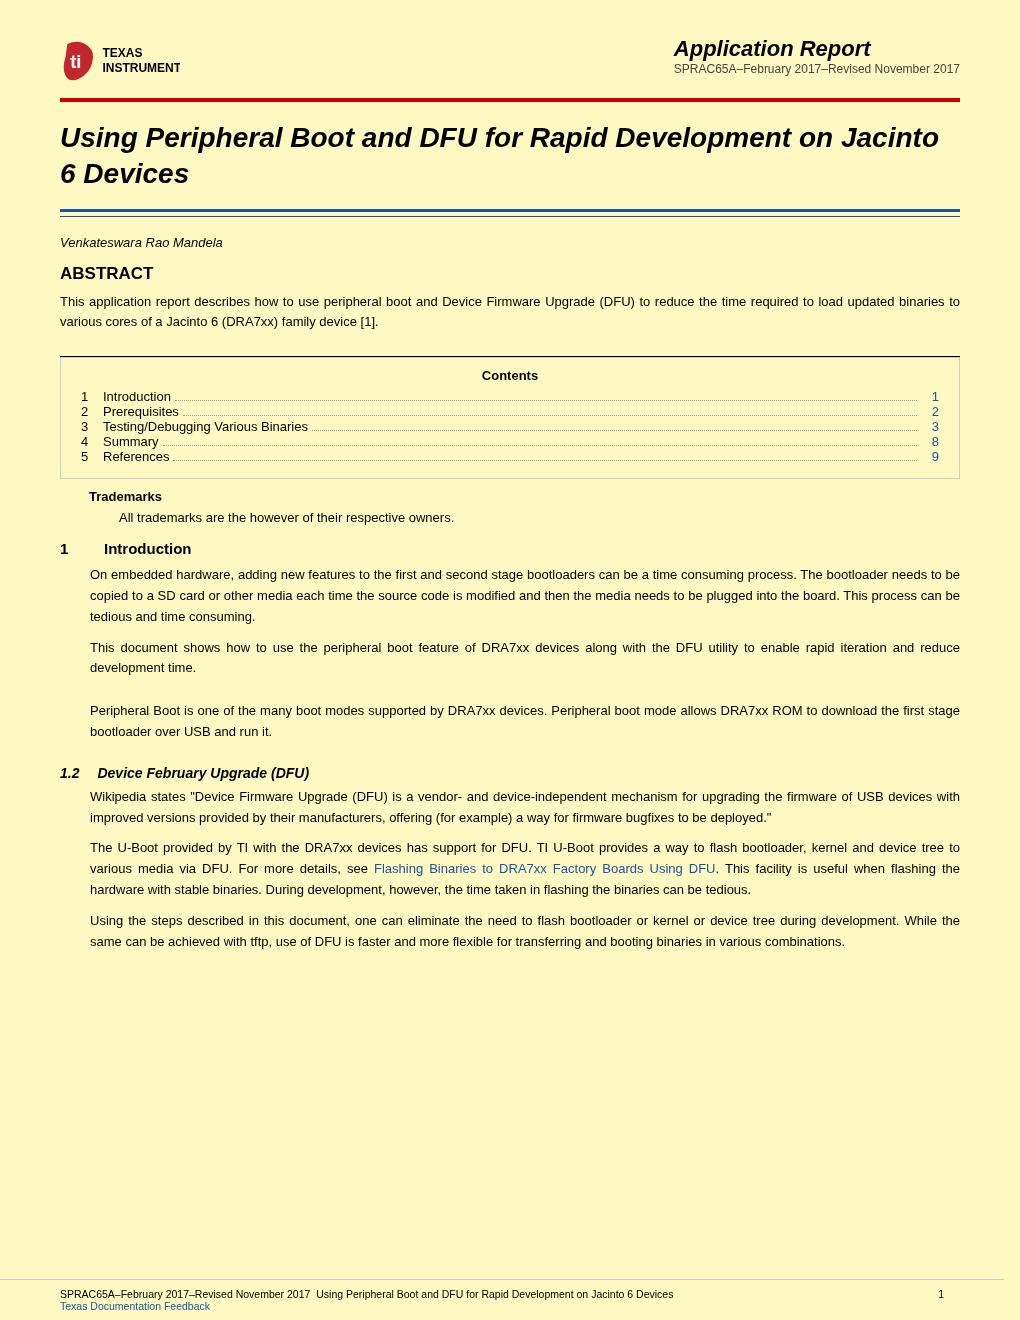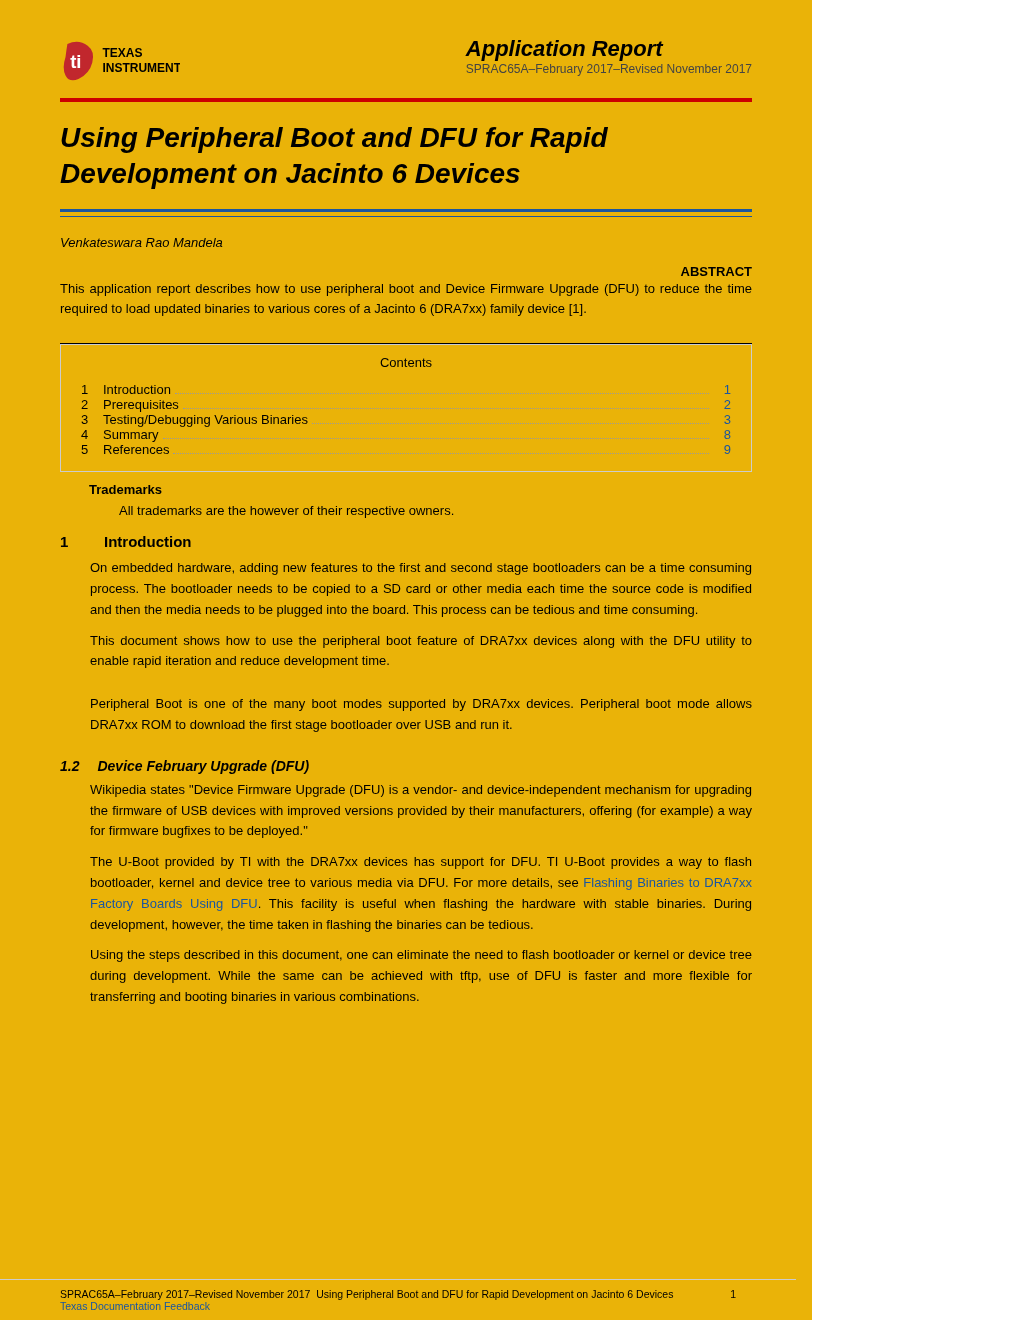--- a/index.html
+++ b/index.html
@@ -13,9 +13,9 @@
       position: relative;
     }
     .page {
-      width: 812px;
+      width: 1020px;
       min-height: 1320px;
-      background: #eab308;
+      background: #fef9c3;
       padding: 0;
       position: relative;
     }

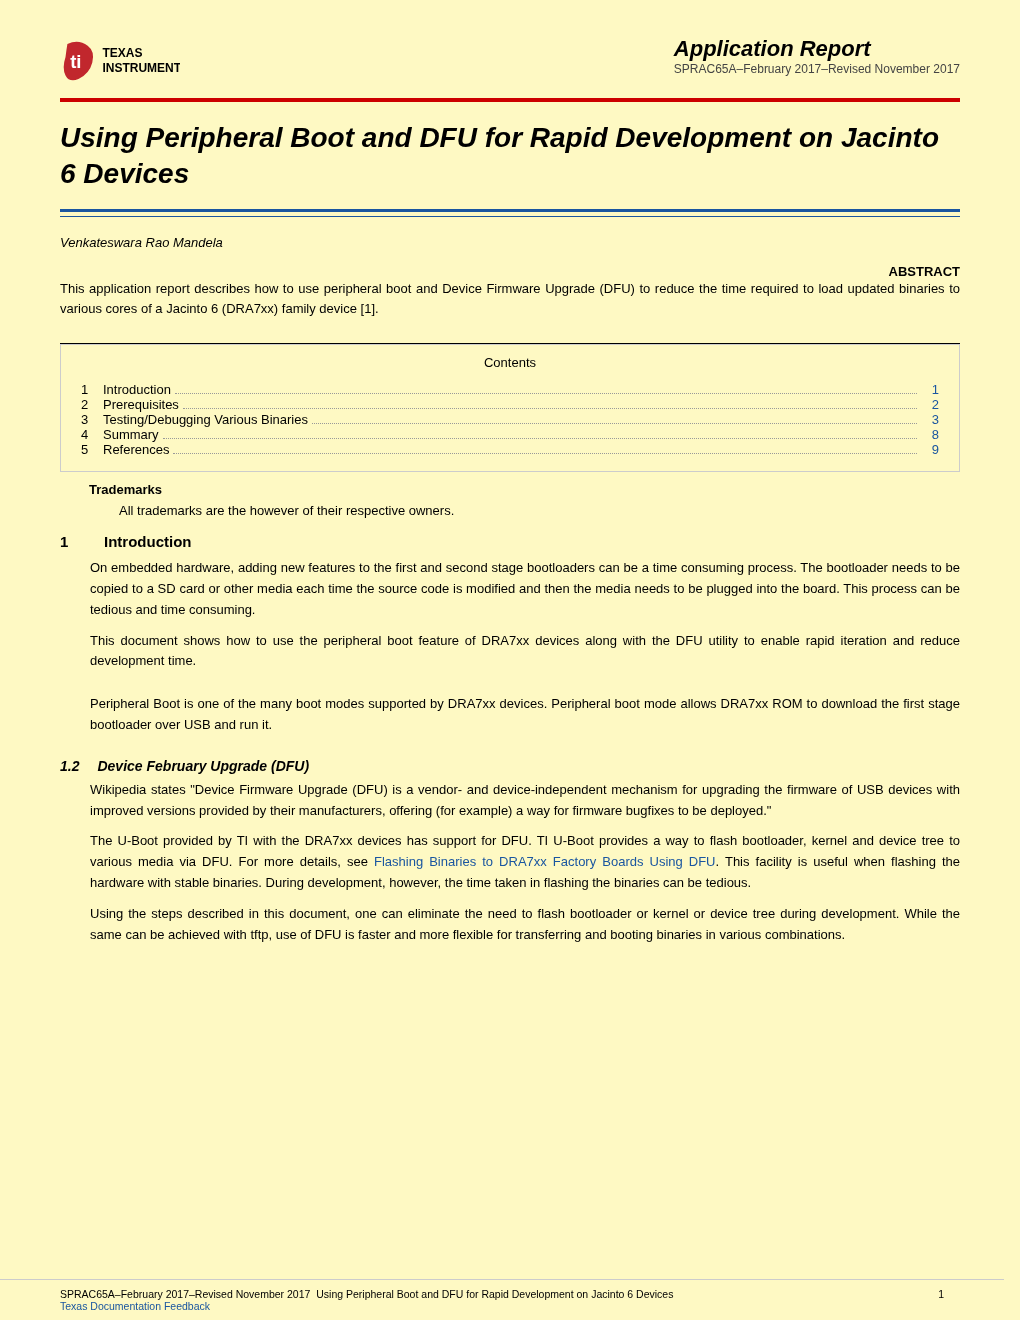--- a/index.html
+++ b/index.html
@@ -78,9 +78,10 @@
       padding: 10px 60px 10px 60px;
     }
     .abstract-title {
-      text-align: right;
-      font-weight: bold;
-      font-size: 13px;
+      text-align: left;
+      font-weight: bold;
+      font-size: 17px;
+      margin-bottom: 8px;
     }
     .abstract-text {
       font-size: 13px;

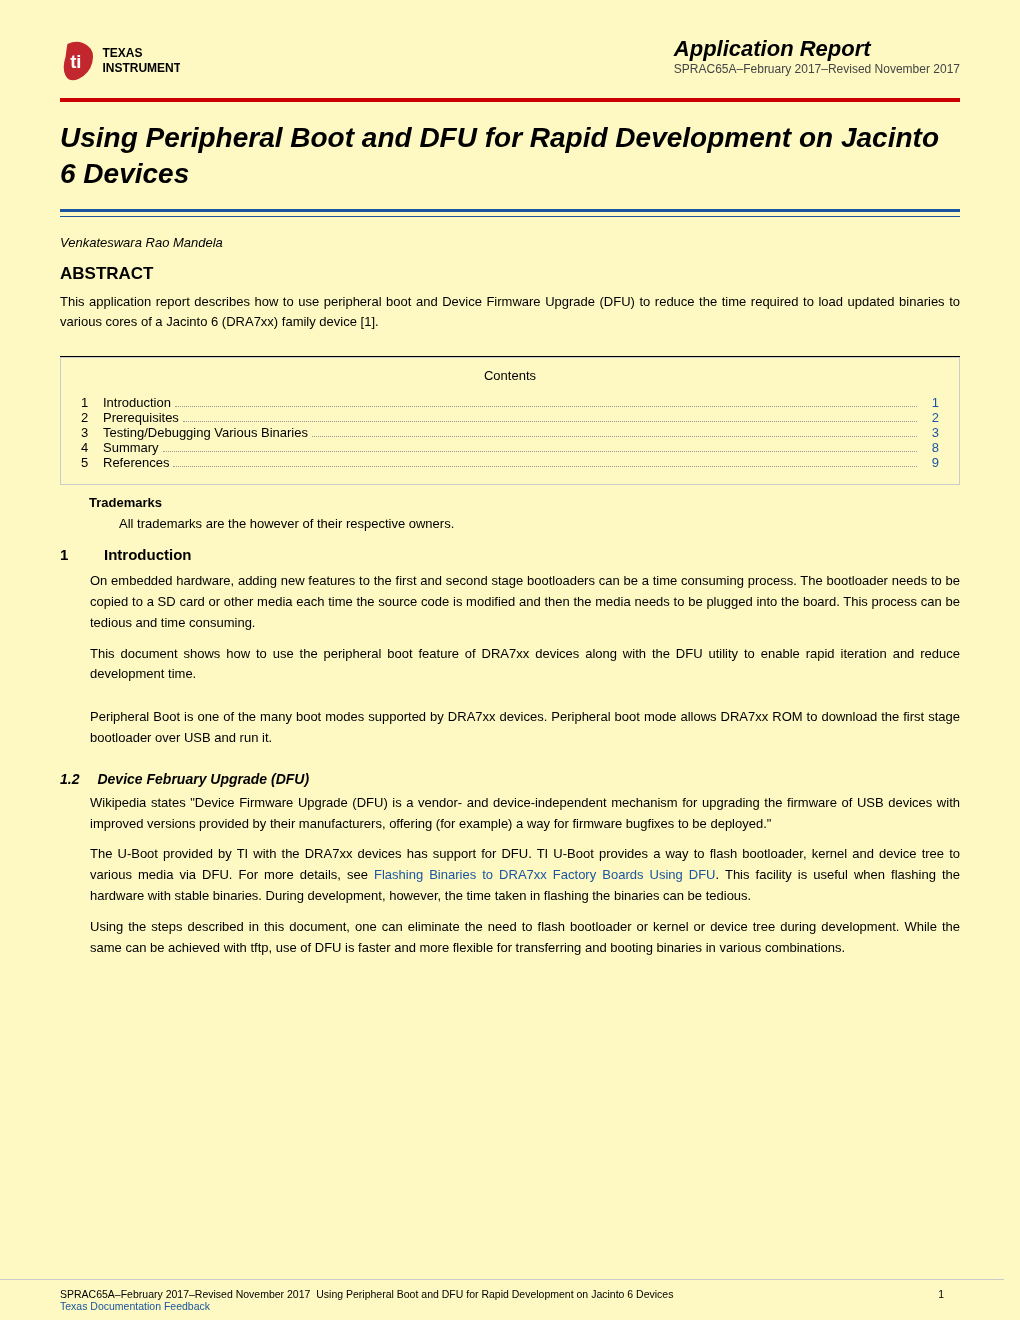--- a/index.html
+++ b/index.html
@@ -101,9 +101,9 @@
     }
     .contents-title {
       text-align: center;
-      font-weight: normal;
-      font-size: 13px;
-      margin-bottom: 12px;
+      font-weight: bold;
+      font-size: 13px;
+      margin-bottom: 6px;
     }
     .toc-num {
       min-width: 18px;

